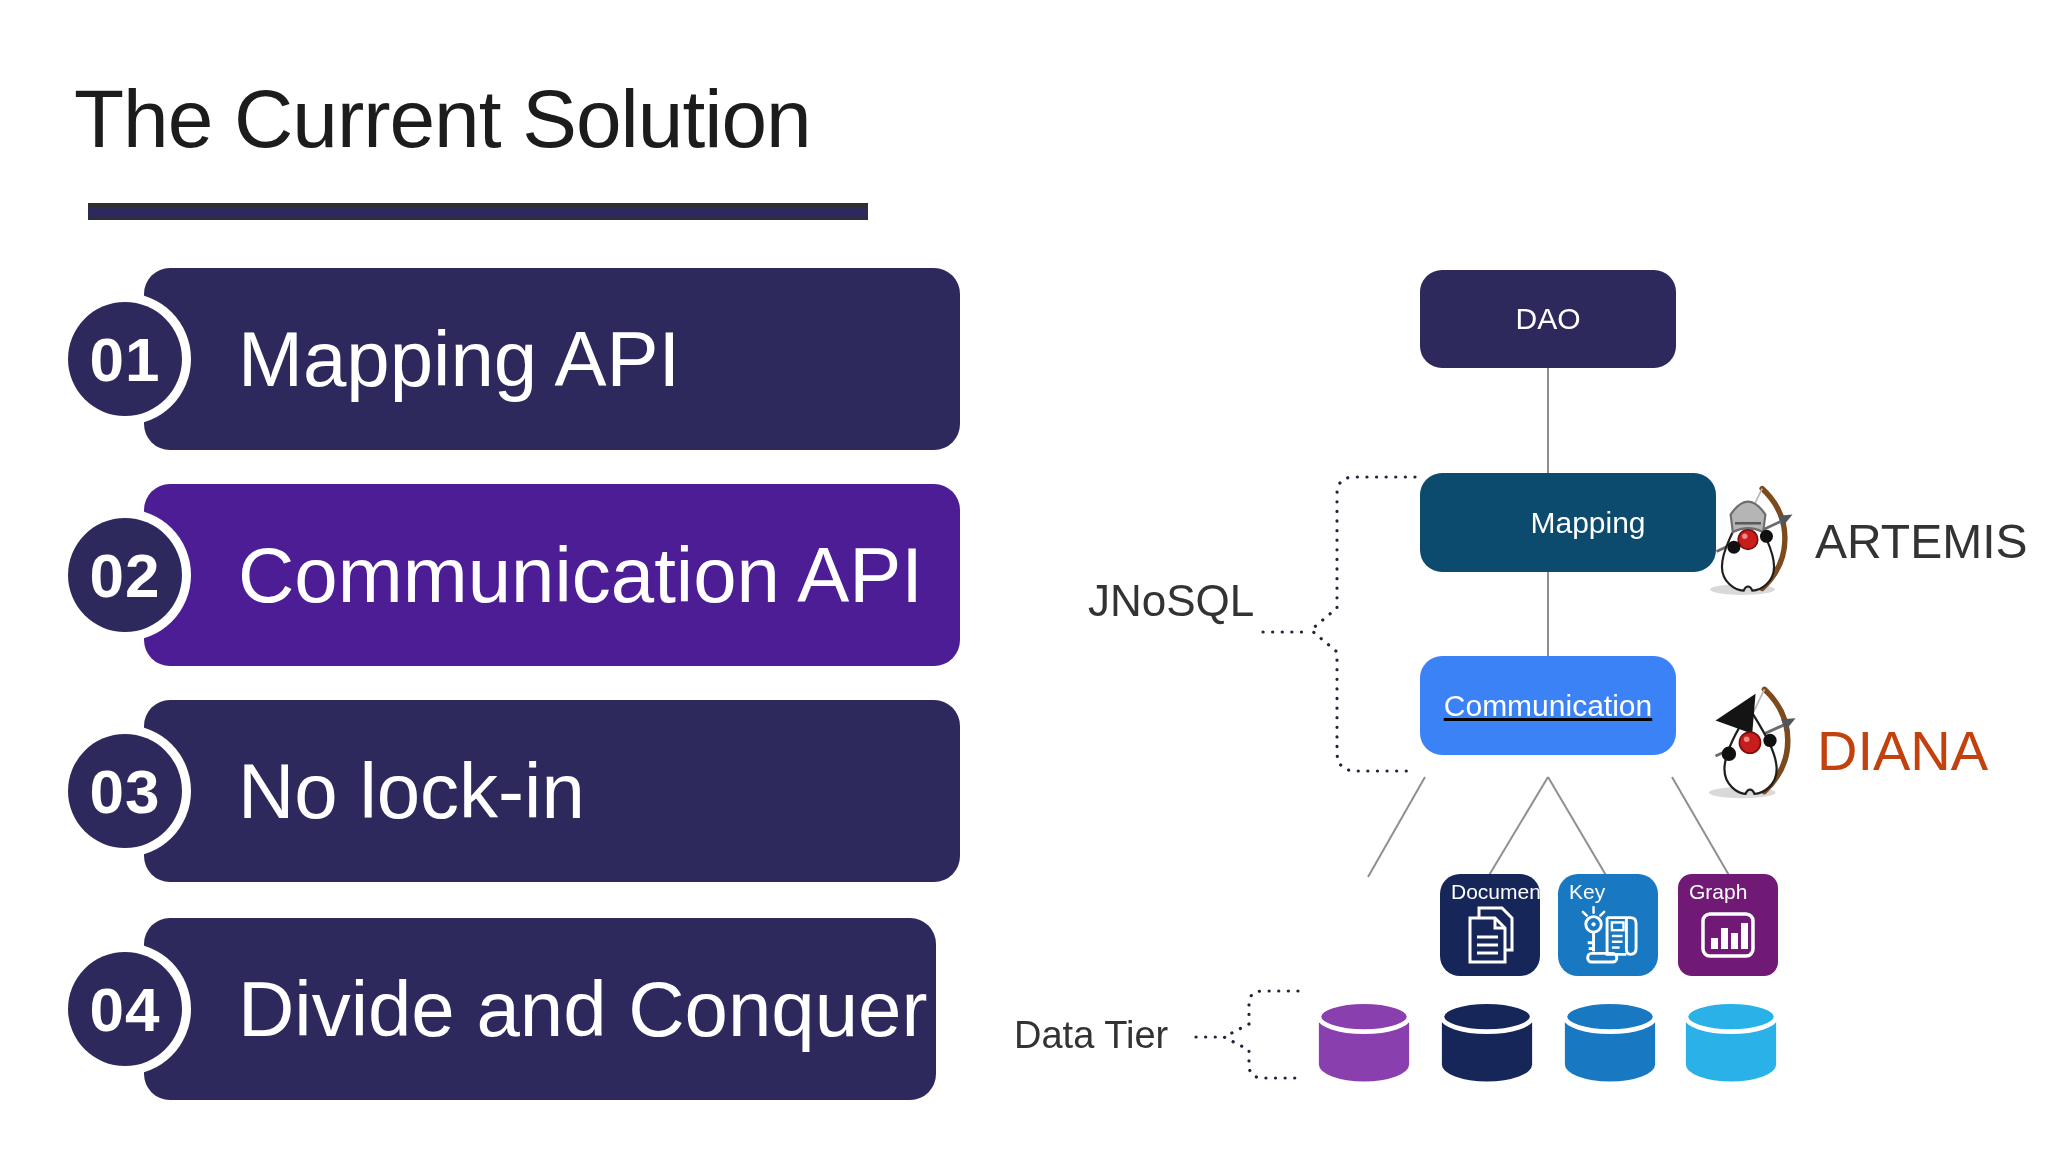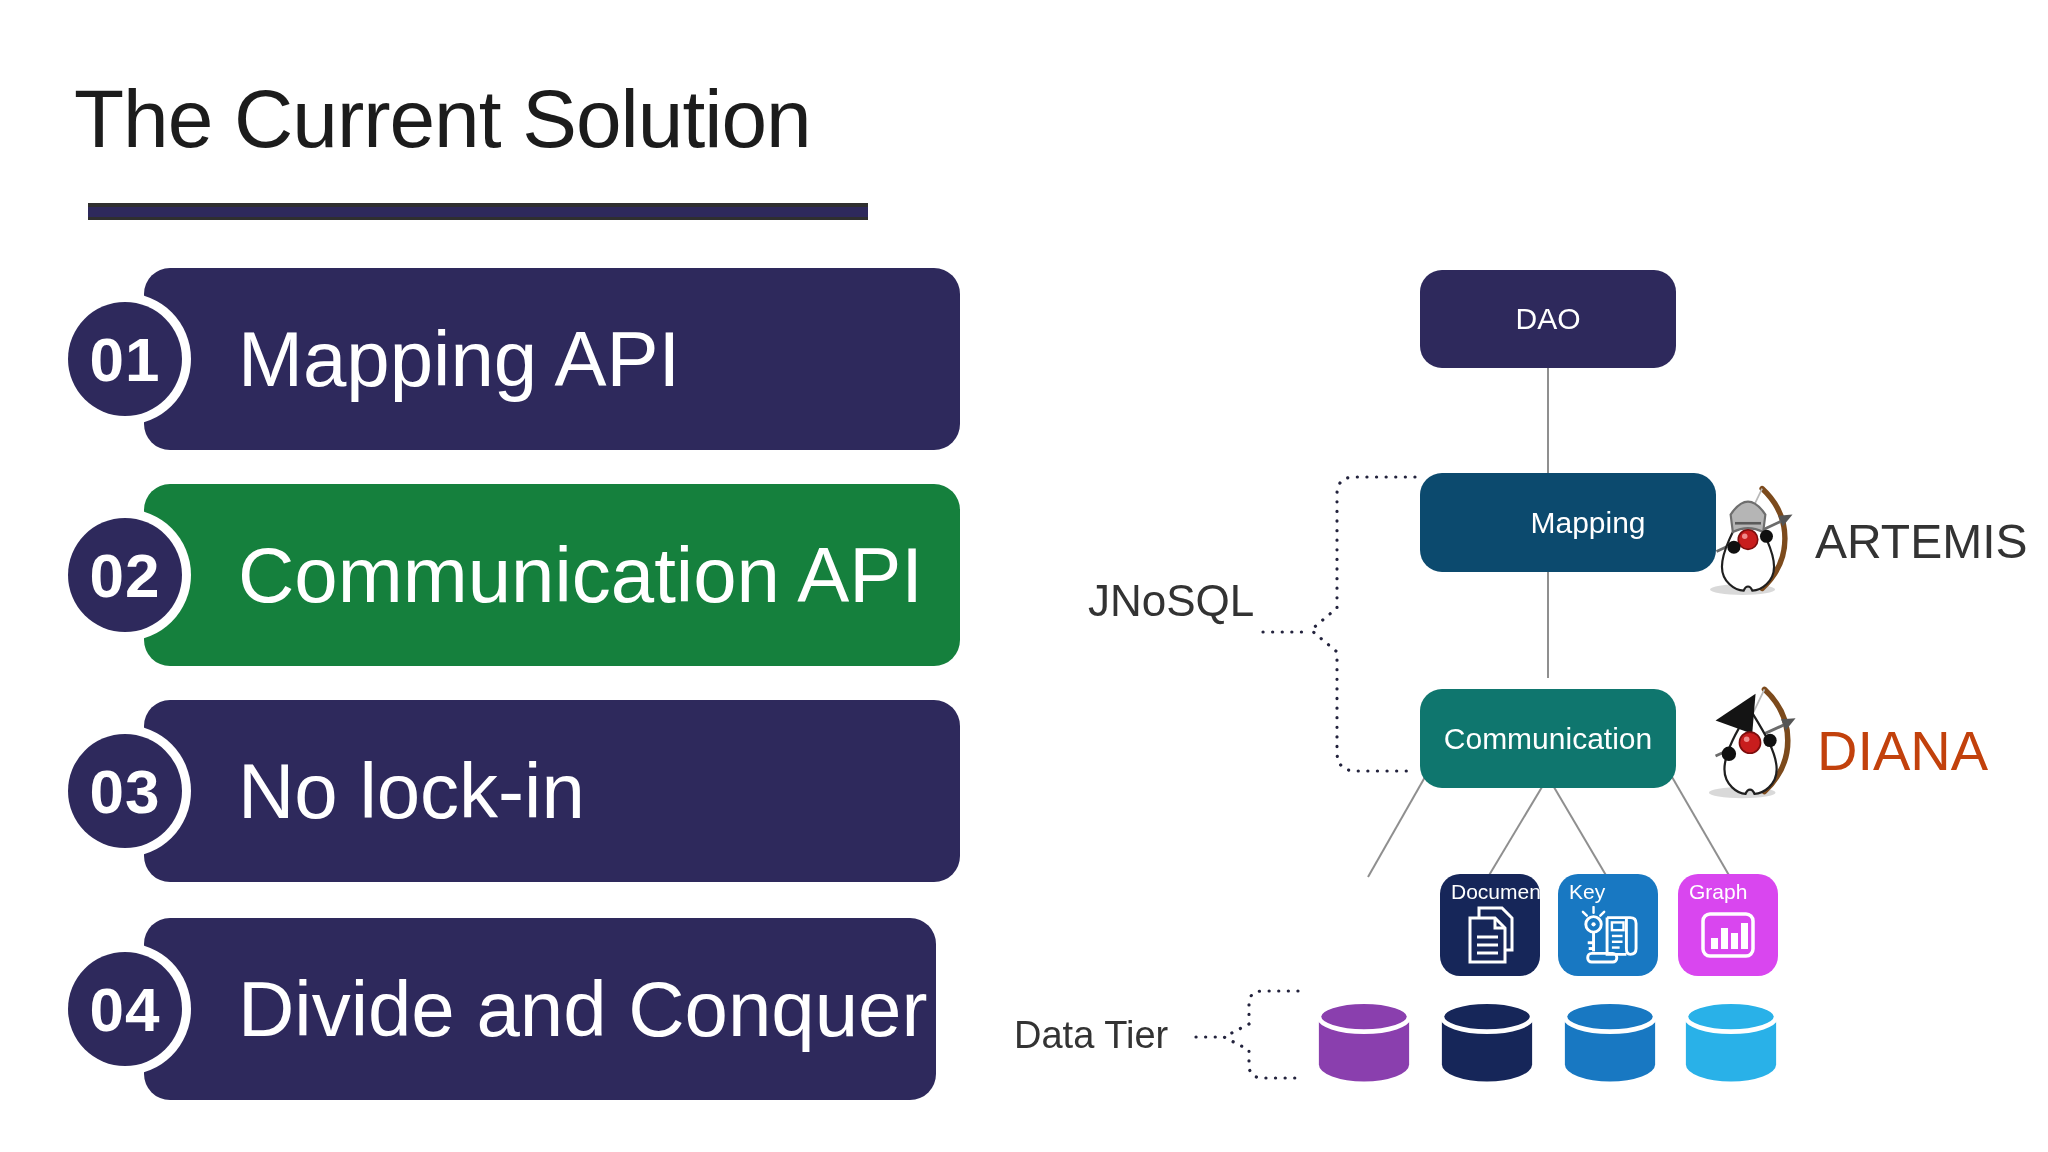--- a/index.html
+++ b/index.html
@@ -54,7 +54,7 @@
     <span>01</span>
   </div>
 
-  <div class="bar" style="top: 484px; background: #15803d;">
+  <div class="bar" style="top: 484px; background: #4c1d95;">
     <span class="bar-label">Communication API</span>
   </div>
   <div class="num-circle" style="top: 518px; background: rgb(46, 41, 92);">

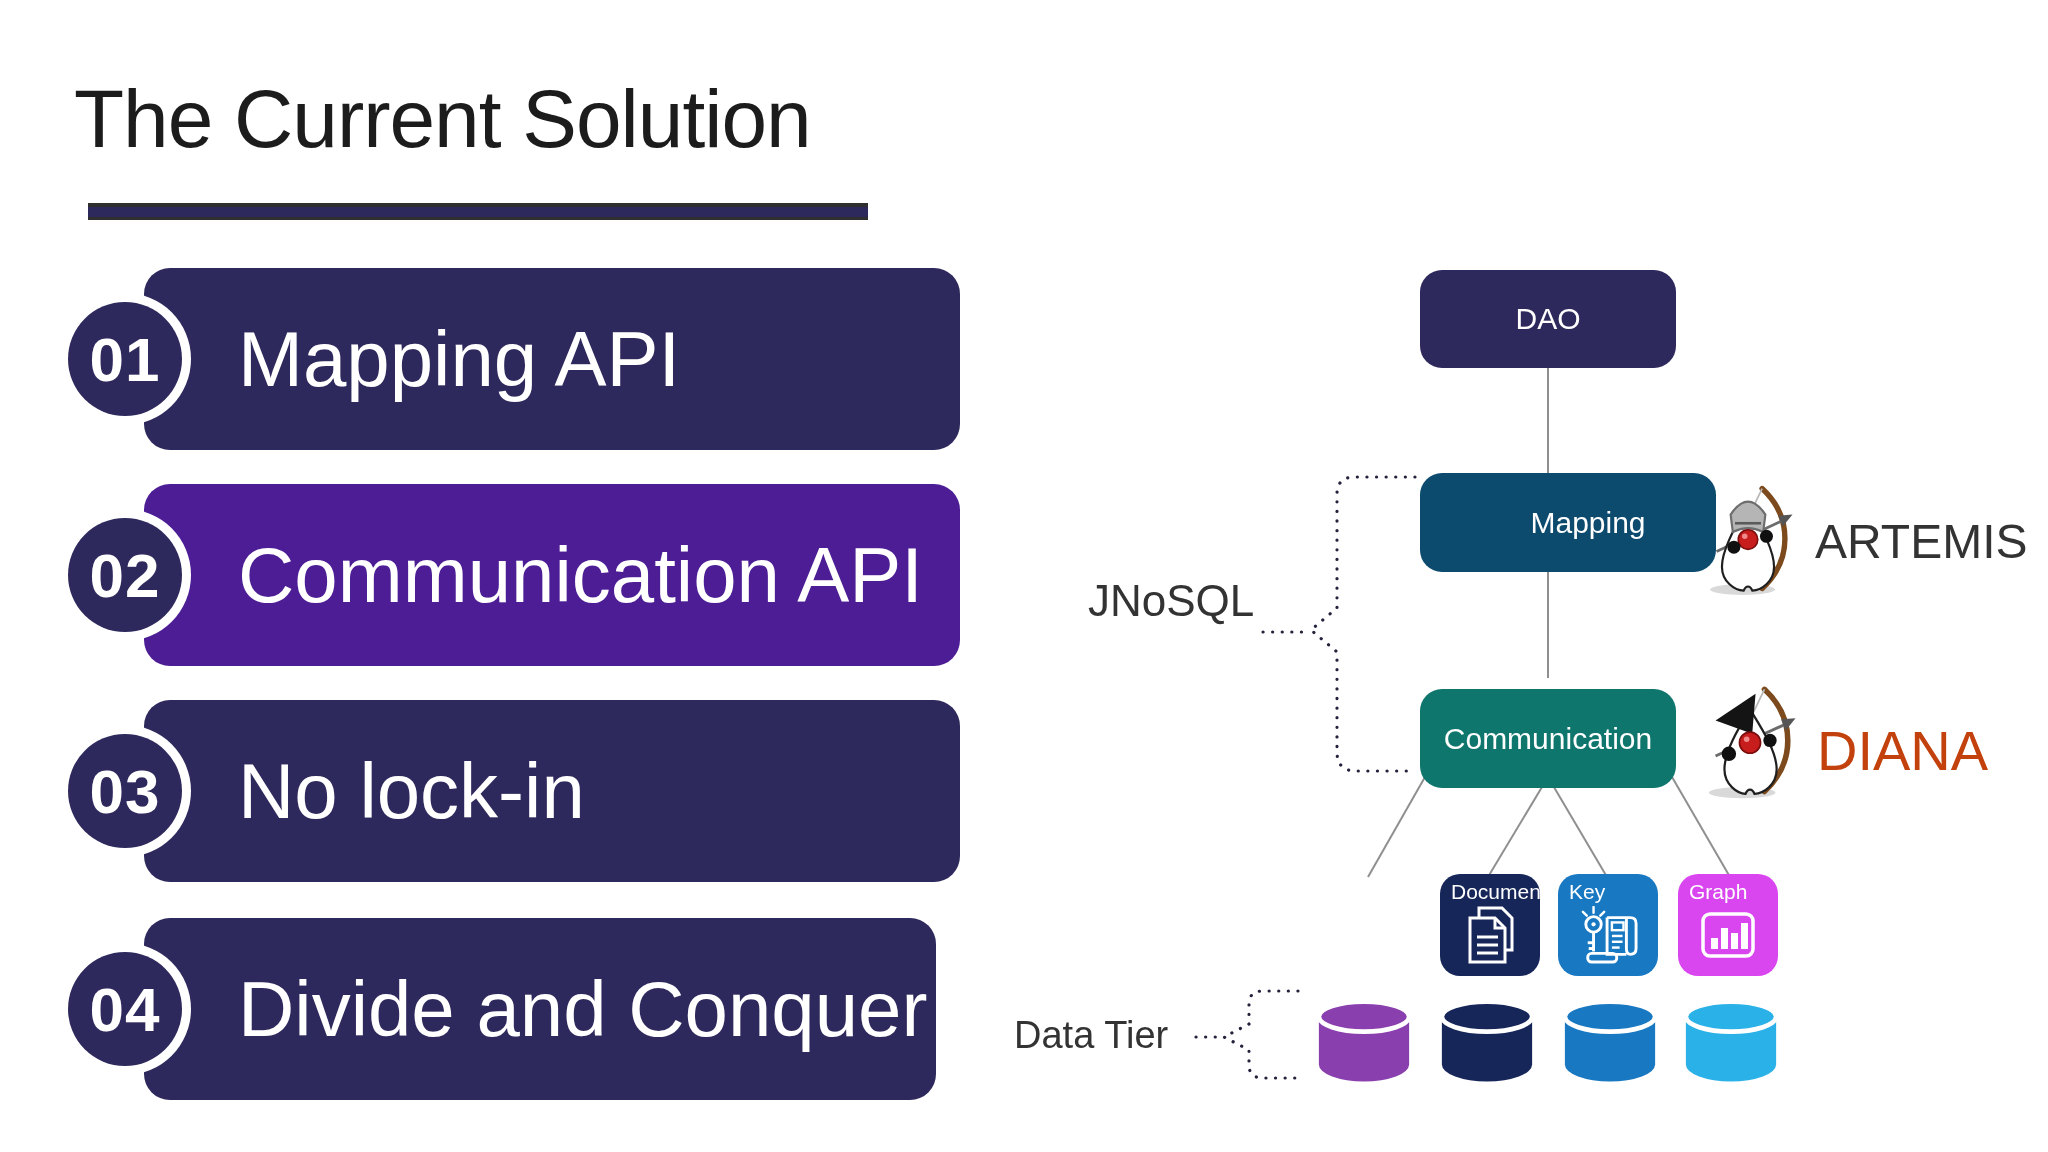--- a/index.html
+++ b/index.html
@@ -97,7 +97,7 @@
   <div class="node" style="top: 473px; background: #0c4a6e; padding-left: 40px;">
     <span>Mapping</span>
   </div>
-  <div class="node" style="top: 689px; background: #0f766e;">
+  <div class="node" style="top: 656px; background: #3b82f6; text-decoration: underline;">
     <span>Communication</span>
   </div>
 

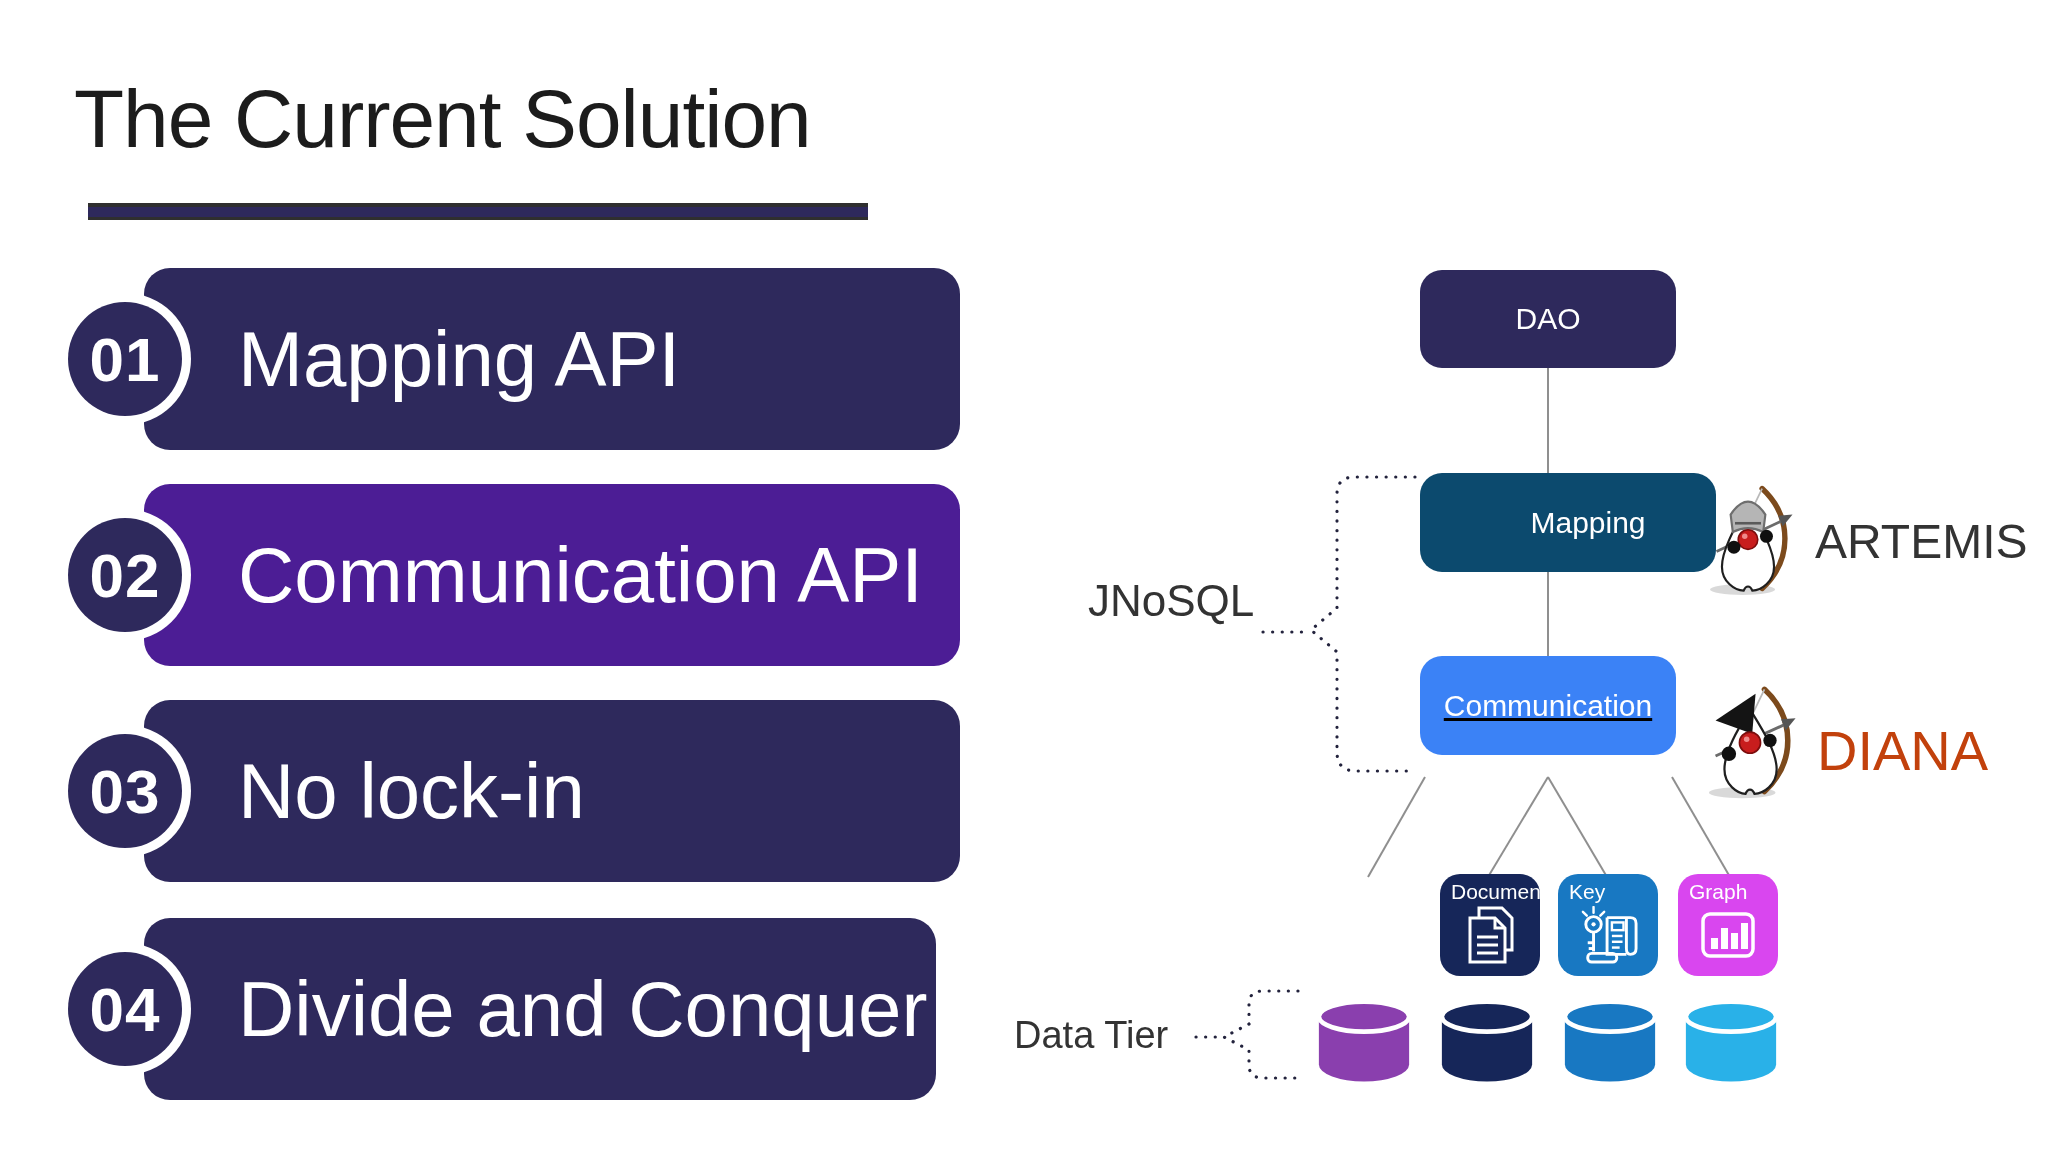--- a/index.html
+++ b/index.html
@@ -173,7 +173,7 @@
     </svg>
   </div>
 
-  <div class="db-box" style="left: 1678px; top: 874px; background: #d946ef; color: rgb(41, 177, 232);">
+  <div class="db-box" style="left: 1678px; top: 874px; background: #701a75; color: rgb(41, 177, 232); border-radius: 14px;">
     <span class="db-label">Graph</span>
     <svg width="56" height="58" viewBox="0 0 56 58">
       <rect x="3" y="8" width="50" height="42" rx="7" fill="none" stroke="#ffffff" stroke-width="3.5"></rect>

